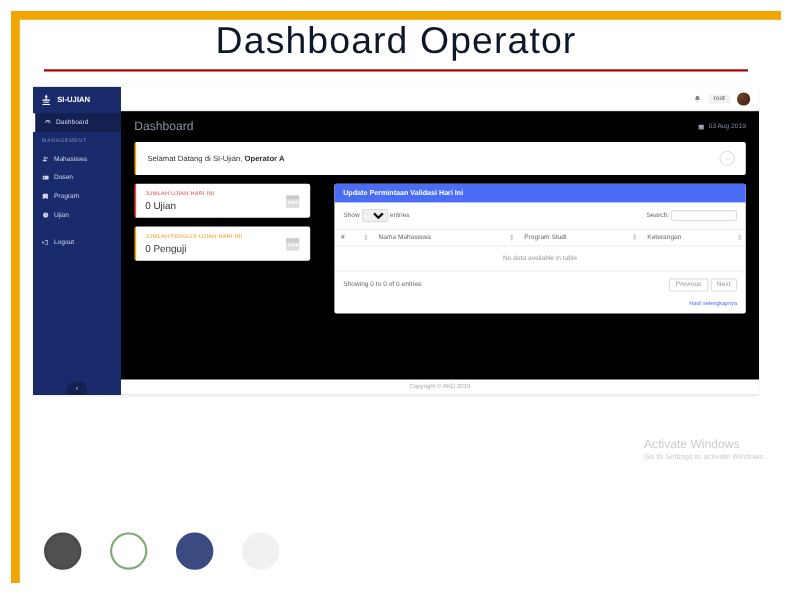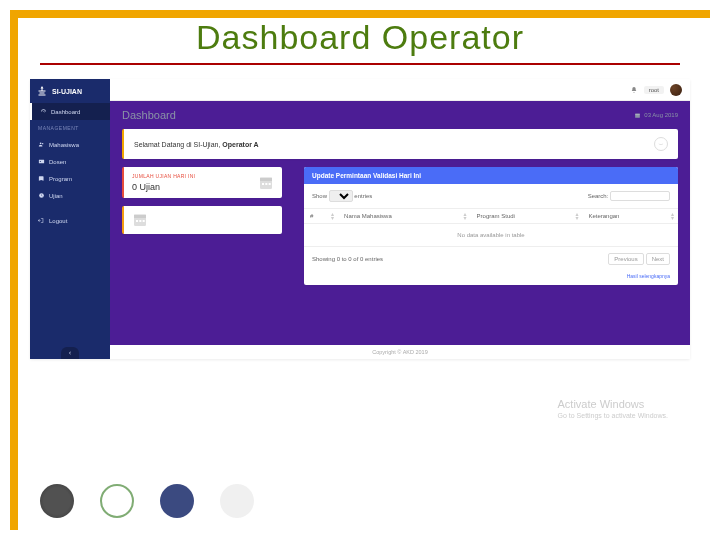--- a/index.html
+++ b/index.html
@@ -7,7 +7,7 @@
 
 .slide-border { position: absolute; top: 10px; left: 10px; right: 10px; bottom: 10px; border-top: 8px solid #f0a500; border-left: 8px solid #f0a500; }
 
-.slide-title { font-size: 34px; font-weight: 300; color: #4d7c0f; text-align: center; margin: 18px 0 6px 0; letter-spacing: 1px; }
+.slide-title { font-size: 34px; font-weight: 300; color: #0f172a; text-align: center; margin: 18px 0 6px 0; letter-spacing: 1px; }
 .title-underline { height: 2px; background: #a00; margin: 0 40px 14px 40px; }
 
 .app-shot { margin: 0 30px; background: #4c1d95; border-radius: 2px; box-shadow: 0 1px 3px rgba(0,0,0,0.08); display: flex; font-size: 7px; color: #555; height: 280px; position: relative; justify-content: center; }

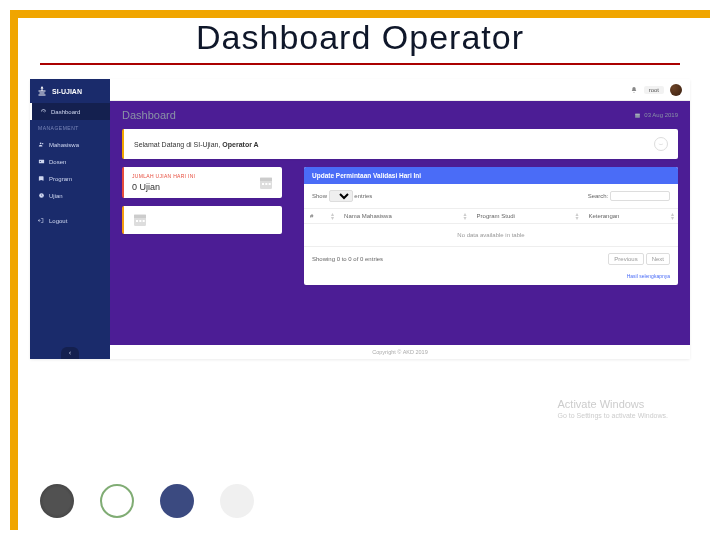--- a/index.html
+++ b/index.html
@@ -10,7 +10,7 @@
 .slide-title { font-size: 34px; font-weight: 300; color: #0f172a; text-align: center; margin: 18px 0 6px 0; letter-spacing: 1px; }
 .title-underline { height: 2px; background: #a00; margin: 0 40px 14px 40px; }
 
-.app-shot { margin: 0 30px; background: #4c1d95; border-radius: 2px; box-shadow: 0 1px 3px rgba(0,0,0,0.08); display: flex; font-size: 7px; color: #555; height: 280px; position: relative; justify-content: center; }
+.app-shot { margin: 0 30px; background: #000000; border-radius: 2px; box-shadow: 0 1px 3px rgba(0,0,0,0.08); display: flex; font-size: 7px; color: #555; height: 280px; position: relative; justify-content: center; }
 
 .sidebar { width: 80px; background: #1a2b6b; color: #cfd7f0; display: flex; flex-direction: column; }
 .brand { display: flex; align-items: center; gap: 4px; padding: 6px 6px; color: #fff; font-weight: bold; font-size: 7px; }

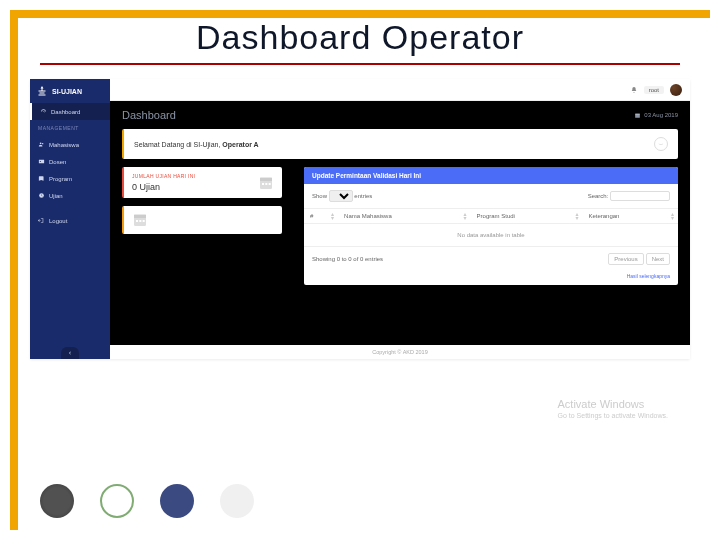--- a/index.html
+++ b/index.html
@@ -192,6 +192,10 @@
               </svg>
           </div>
           <div class="stat-card orange">
+            <div>
+              <div class="lbl">JUMLAH PENGUJI UJIAN HARI INI</div>
+              <div class="val">0 Penguji</div>
+            </div>
             <svg viewBox="0 0 24 24">
                 <rect x="3" y="4" width="18" height="17" rx="2"></rect>
                 <rect x="3" y="4" width="18" height="5" fill="#ccc"></rect>

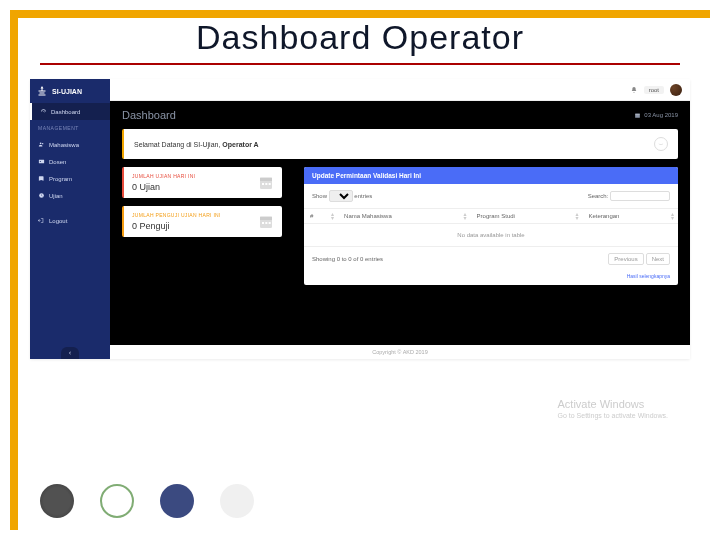--- a/index.html
+++ b/index.html
@@ -71,7 +71,7 @@
 
 .footer-note { position: absolute; bottom: 0; left: 80px; right: 0; text-align: center; font-size: 5.5px; color: #aaa; padding: 4px; background: #fff; }
 
-.watermark { position: absolute; right: 52px; bottom: 120px; color: #ccc; font-size: 11px; line-height: 1.2; }
+.watermark { position: absolute; right: 24px; bottom: 120px; color: #ccc; font-size: 11px; line-height: 1.2; }
 .watermark .sub { font-size: 7px; }
 
 .logo-strip { position: absolute; bottom: 22px; left: 40px; right: 40px; display: flex; gap: 26px; align-items: center; opacity: 0.85; }

